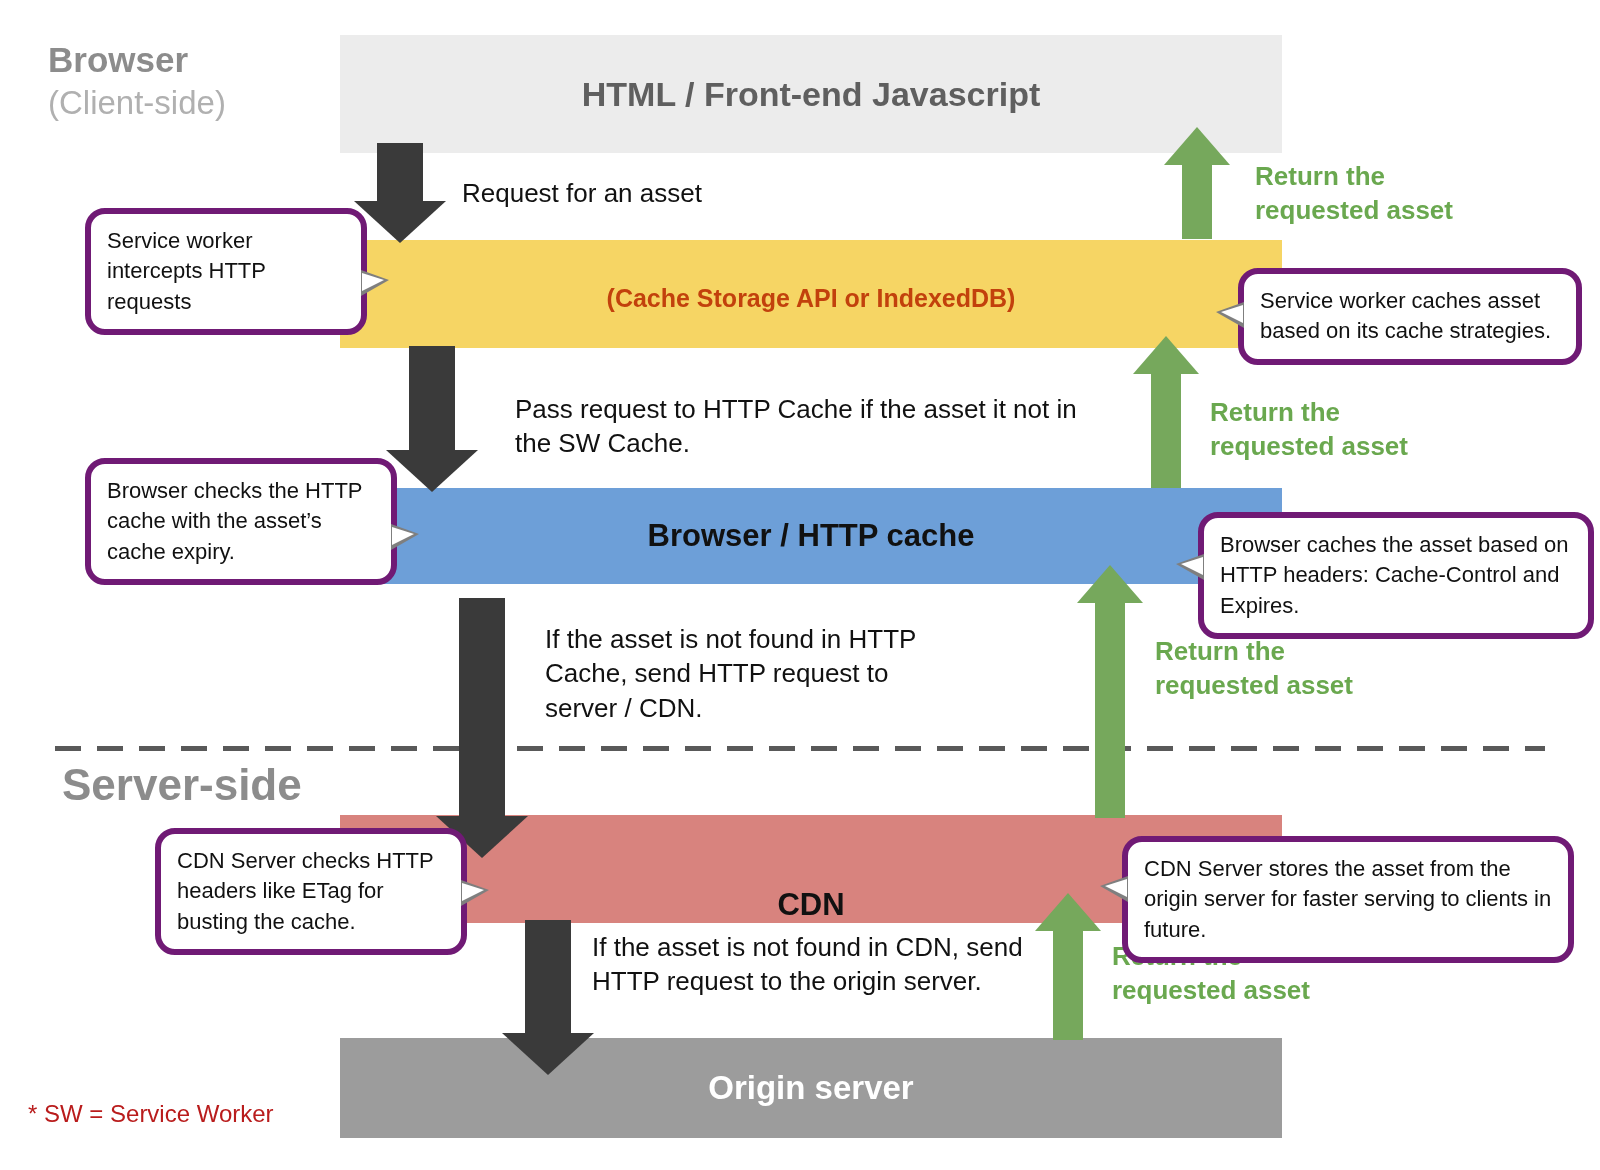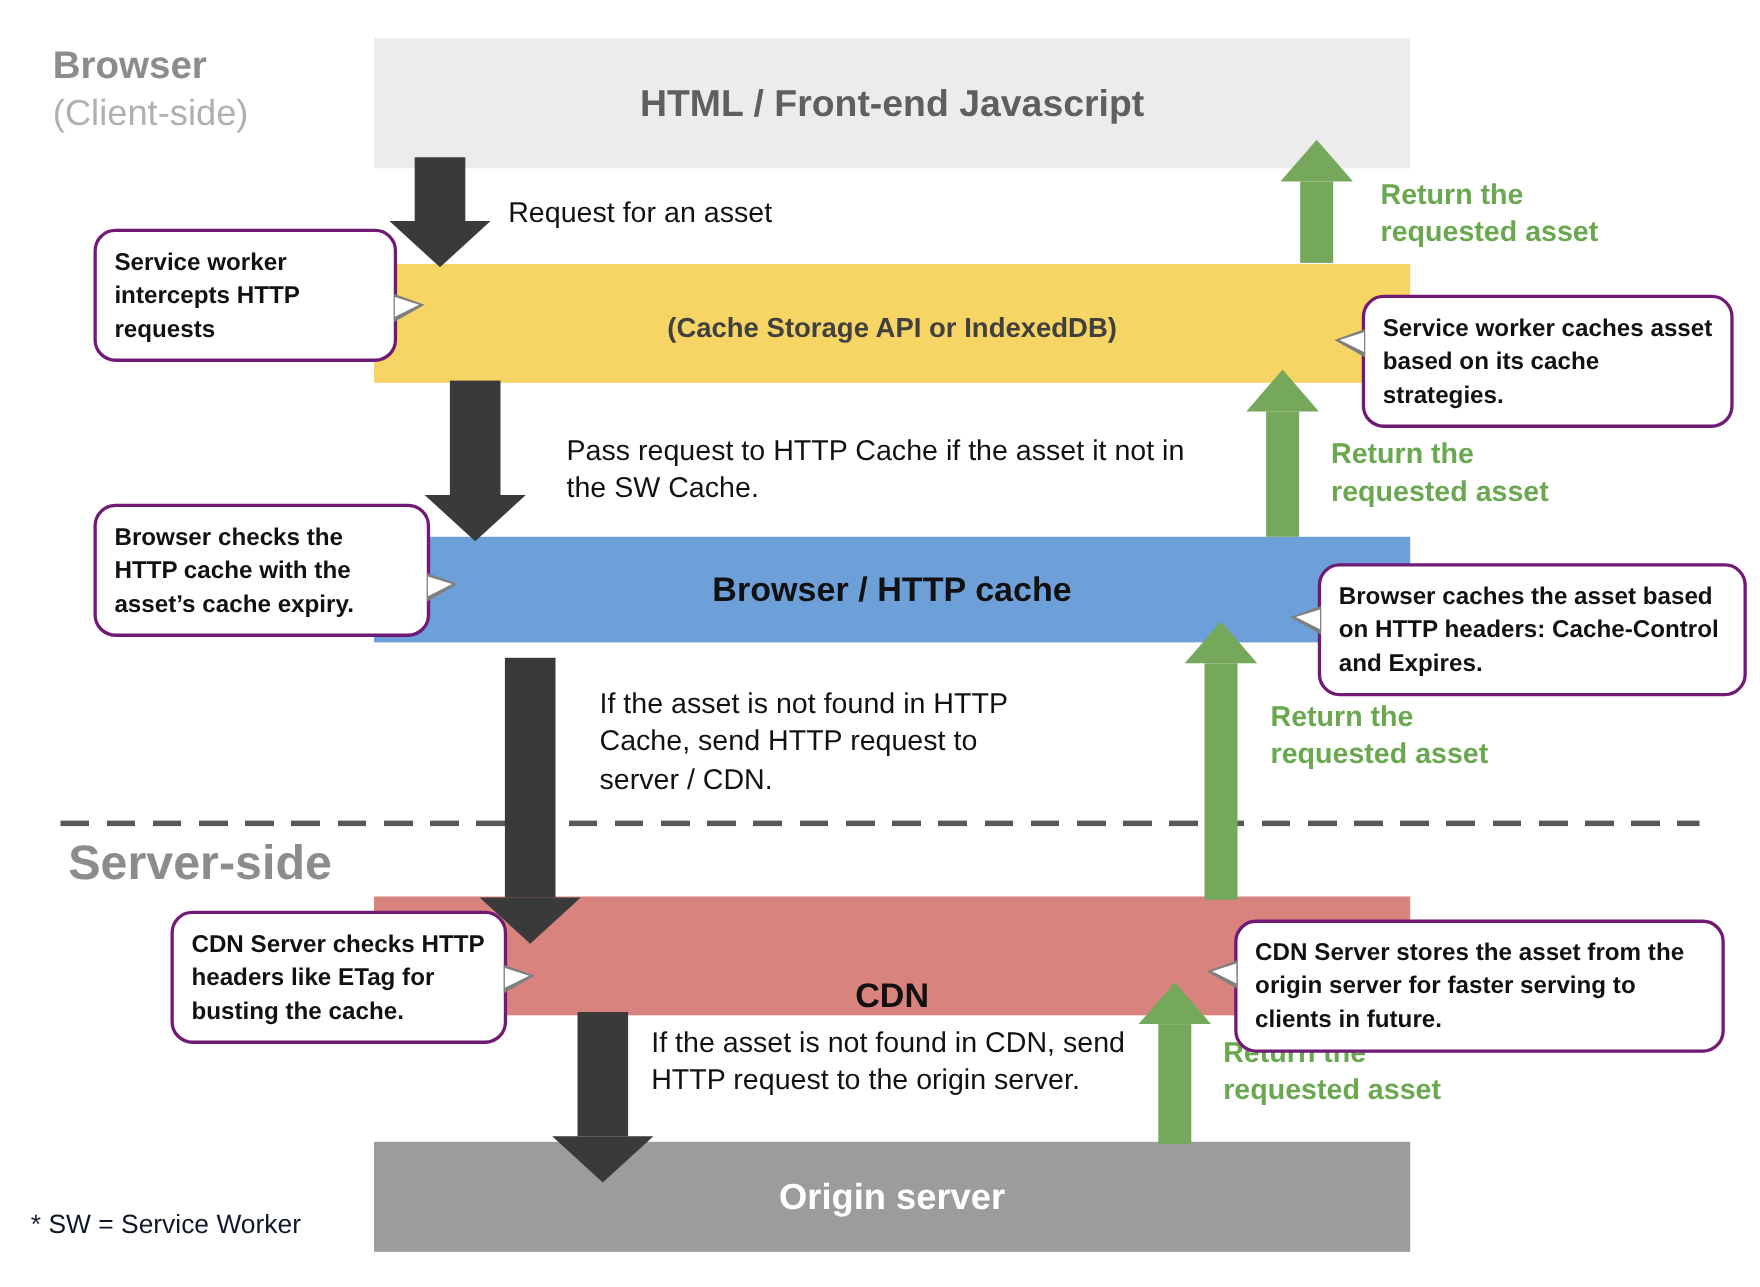--- a/index.html
+++ b/index.html
@@ -71,8 +71,8 @@
   #rt4 { left:1112px; top:940px; }
 
   
-  .callout { position:absolute; background:#fff; border:3px solid #701a75; border-radius:20px;
-             padding:12px 16px; font-size:22px; line-height:1.38; color:#111; z-index:3;font-weight:bold; }
+  .callout { position:absolute; background:#fff; border:6px solid #701a75; border-radius:20px;
+             padding:12px 16px; font-size:22px; line-height:1.38; color:#111; z-index:3; }
   .tail { position:absolute; width:0; height:0; }
   .tail-right { right:-28px; border-top:10px solid transparent; border-bottom:16px solid transparent;
                 border-left:28px solid #7f7f7f; }

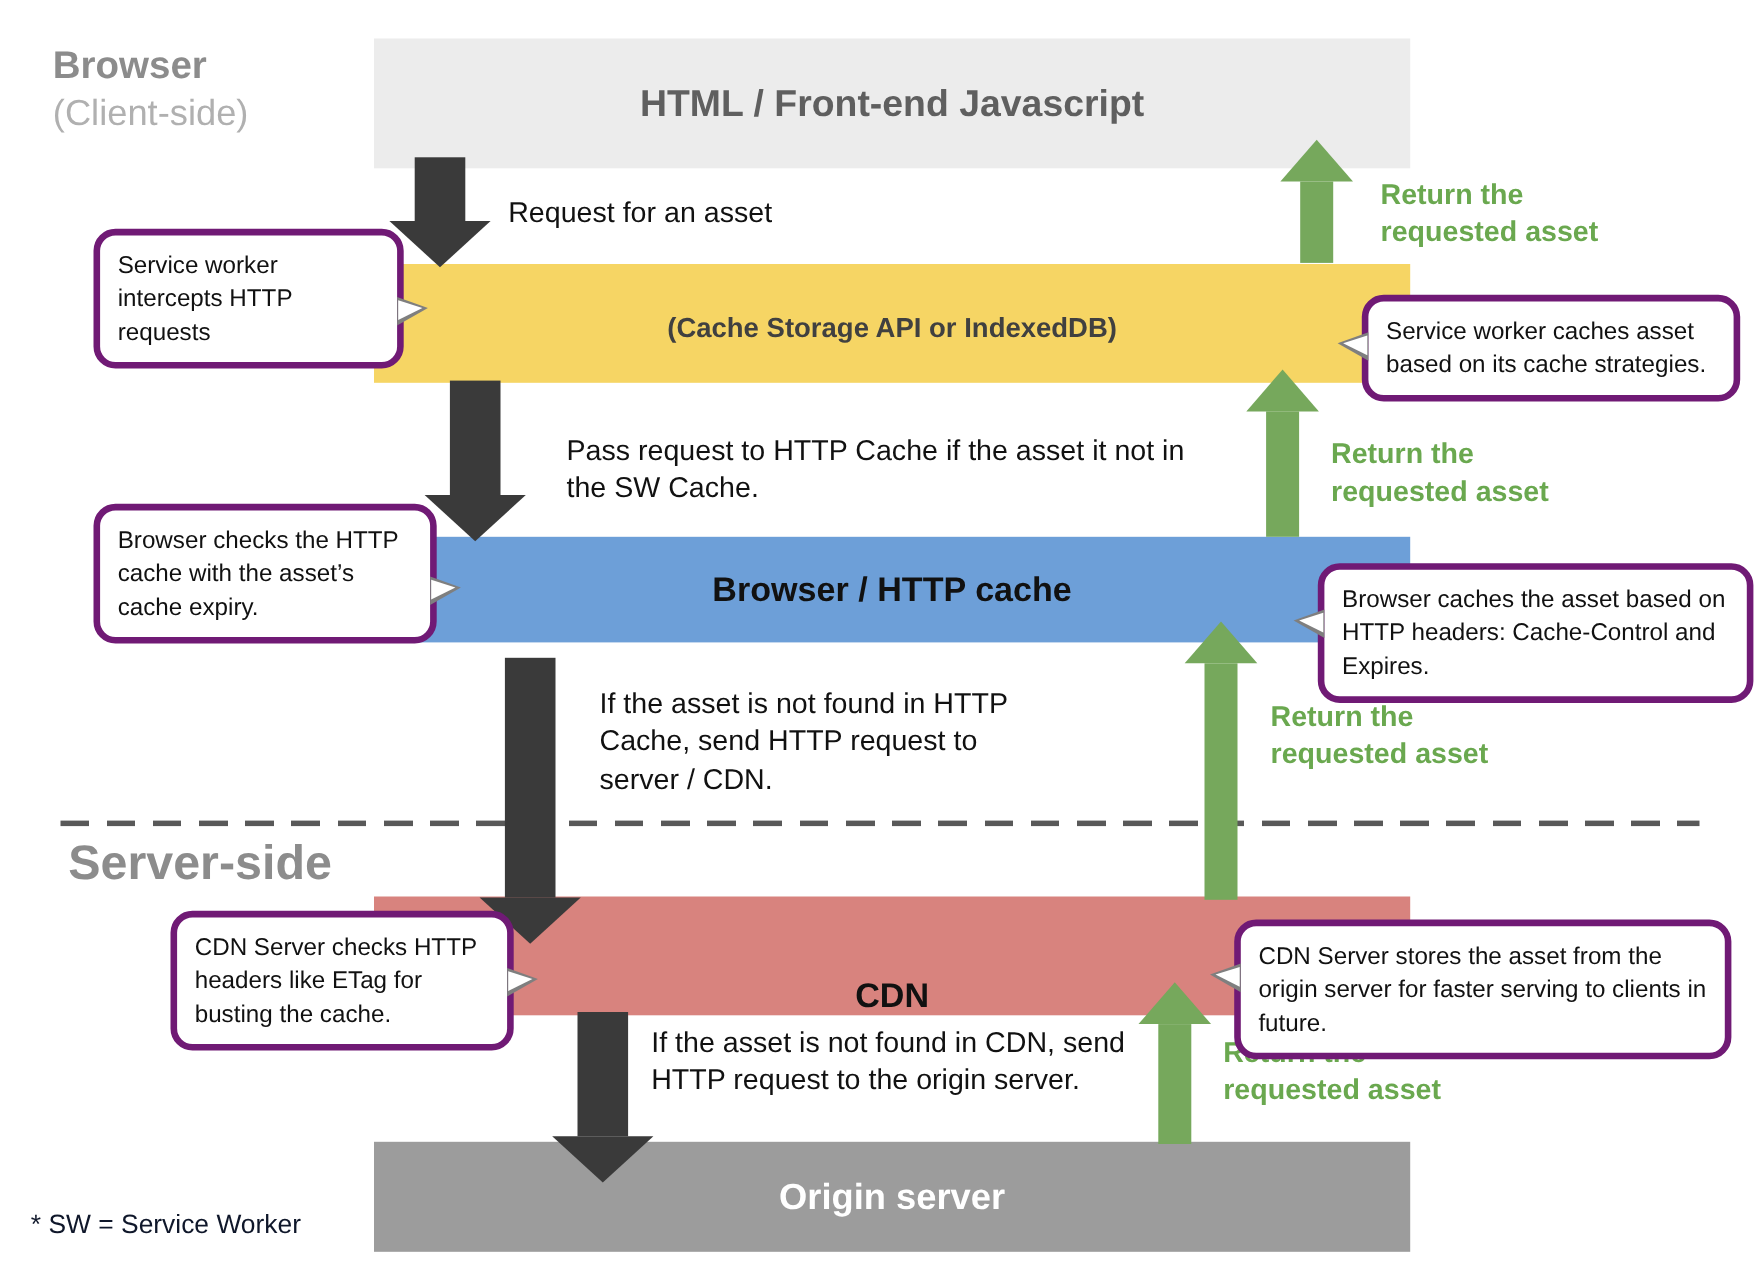--- a/index.html
+++ b/index.html
@@ -16,7 +16,7 @@
 
   #bar-sw { top:240px; height:108px; background:var(--service-worker-bar, #f6d564); }
   #bar-sw .bar-title { font-size:31px; color:#111; }
-  #bar-sw .bar-subtitle { font-size:25px; color:#404040; margin-top:8px; }
+  #bar-sw .bar-subtitle { font-size:25px; color:#c2410c; margin-top:8px; }
 
   #bar-http { top:488px; height:96px; background:var(--http-cache-bar, #6d9fd8); }
   #bar-http .bar-title { font-size:31px; color:#111; }

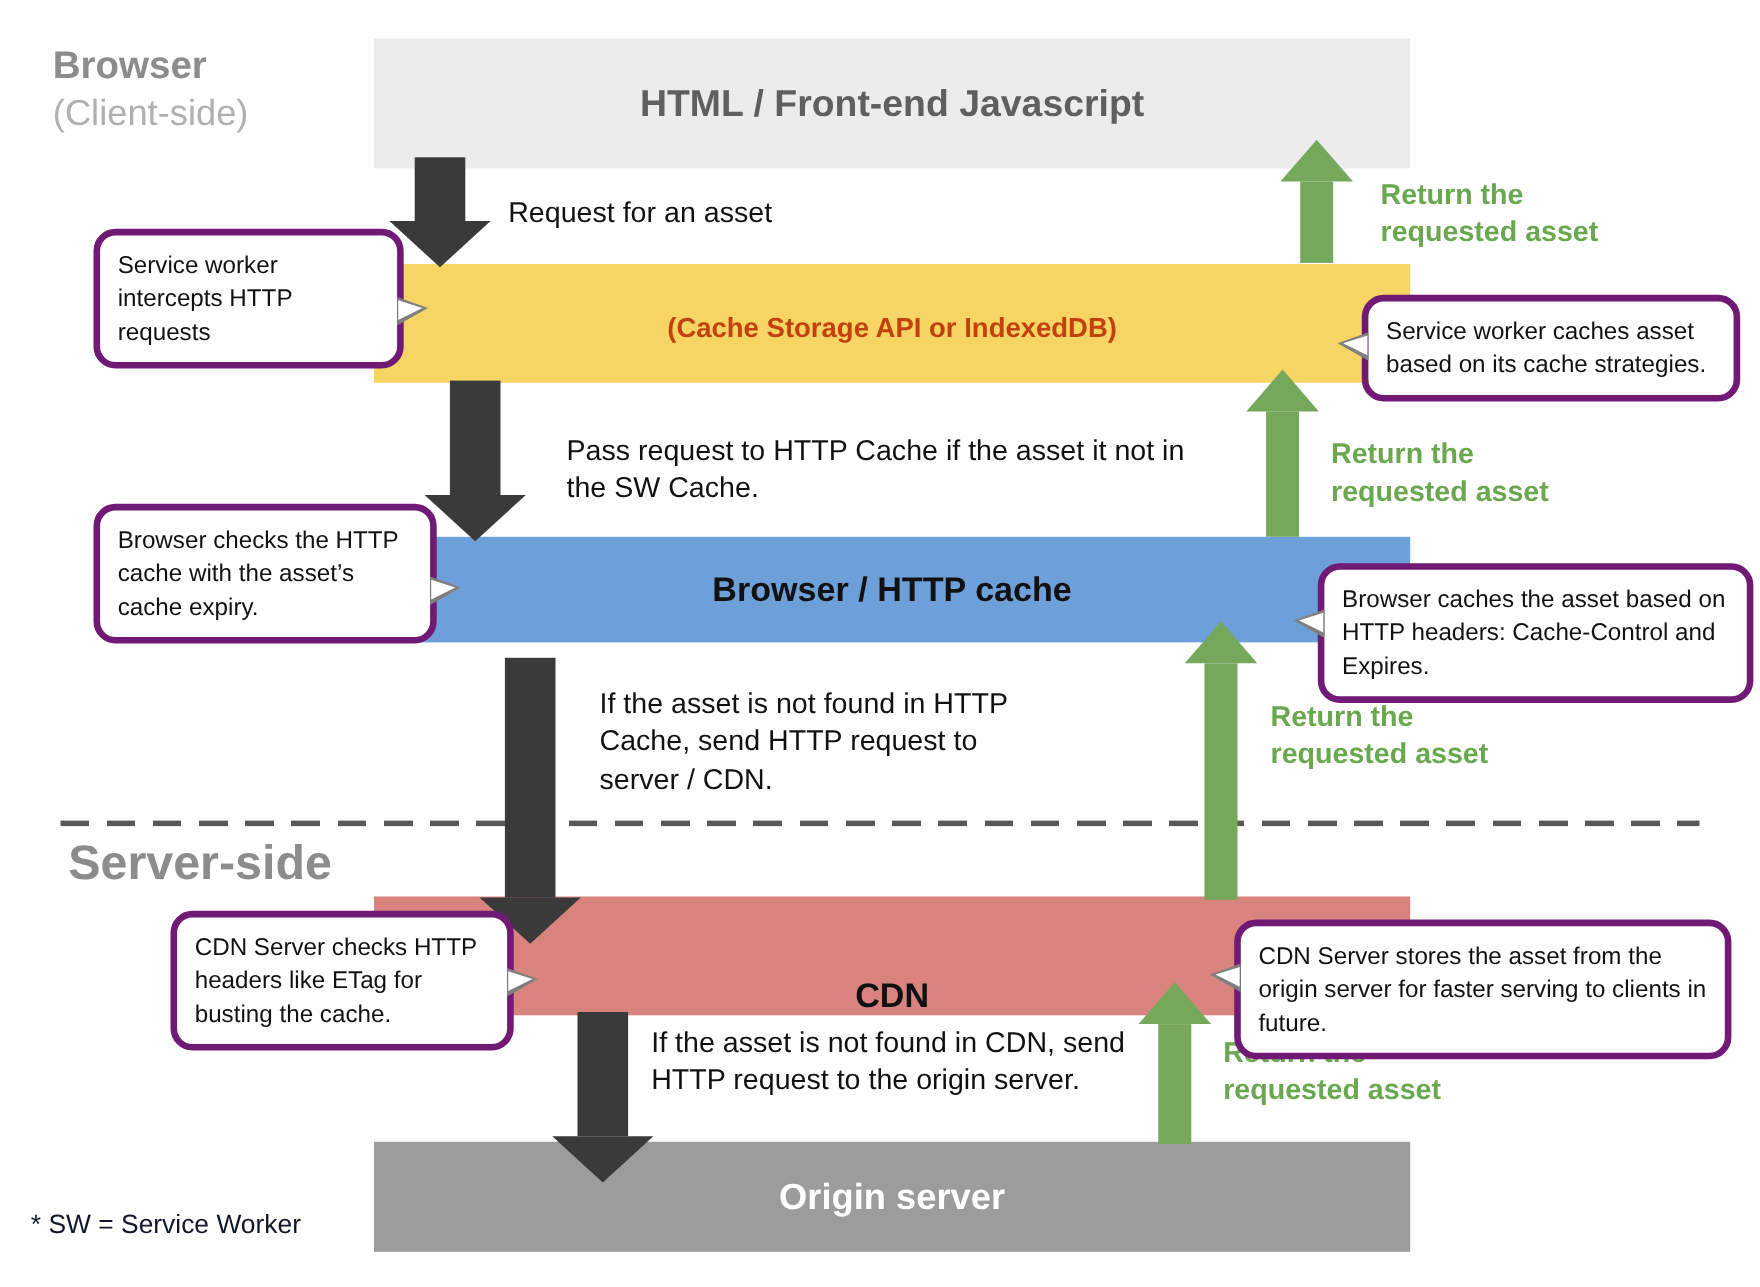--- a/index.html
+++ b/index.html
@@ -32,7 +32,7 @@
   .corner-label .l1 { font-size:35px; font-weight:bold; color:#8c8c8c; }
   .corner-label .l2 { font-size:33px; color:#b0b0b0; }
   .server-side-label { position:absolute; left:62px; top:760px; font-size:44px; font-weight:bold; color:#8c8c8c; }
-  .footnote { position:absolute; left:28px; top:1100px; font-size:24px; color:#0f172a; }
+  .footnote { position:absolute; left:28px; top:1100px; font-size:24px; color:#b91c1c; }
 
   
   .divider { position:absolute; left:55px; top:746px; width:1490px; height:5px;

